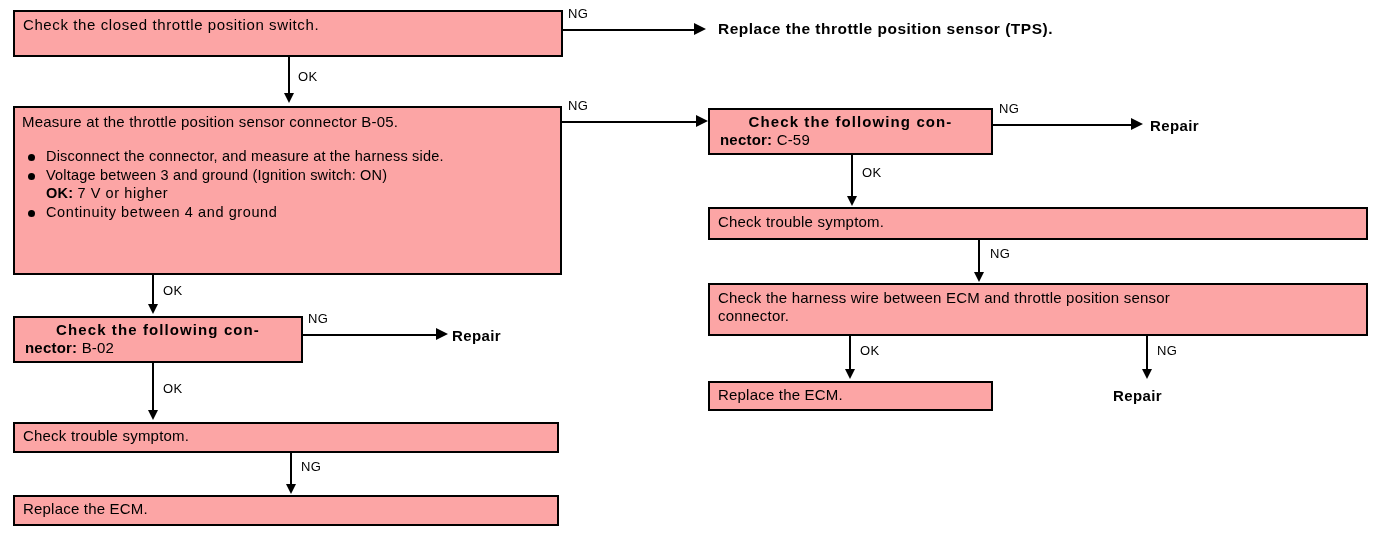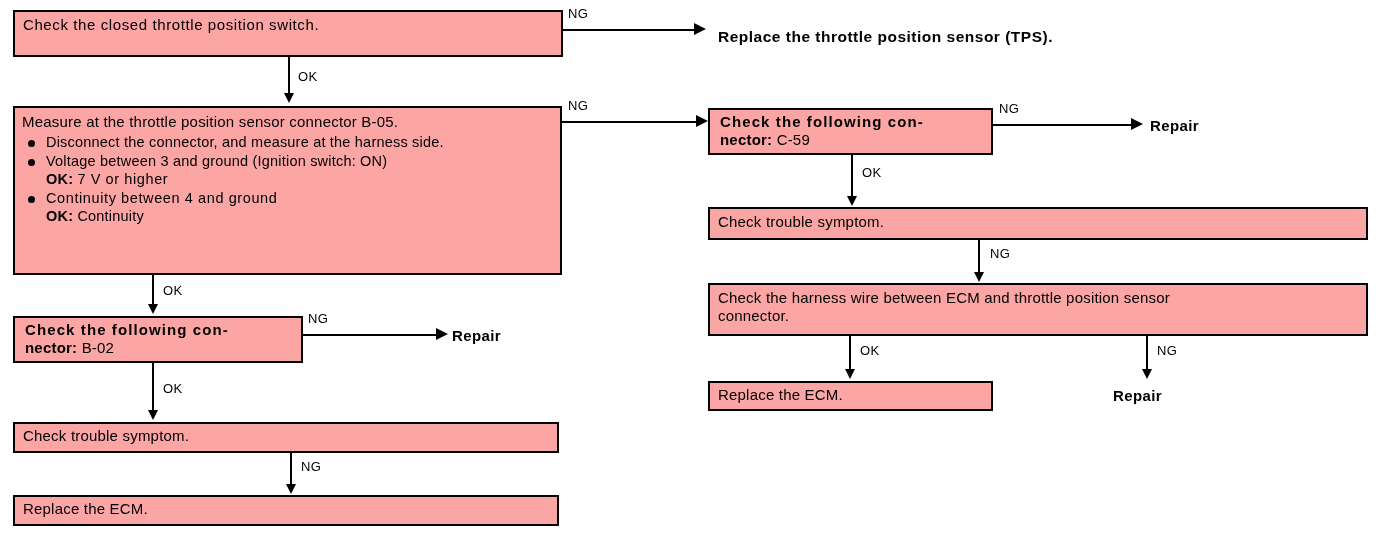--- a/index.html
+++ b/index.html
@@ -83,7 +83,7 @@
 <div class="arrow-right" style="left:694px;top:23px;"></div>
 <div class="edgelabel" style="left:568px;top:6px;">NG</div>
 
-<div class="plainlabel" style="left:718px;top:20px;font-size:15.5px;letter-spacing:.5px;margin-top:8px;">Replace  the  throttle  position  sensor  (TPS).</div>
+<div class="plainlabel" style="left:718px;top:20px;font-size:15.5px;letter-spacing:.5px;">Replace  the  throttle  position  sensor  (TPS).</div>
 
 <div class="vline" style="left:288px;top:57px;height:38px;"></div>
 <div class="arrow-down" style="left:284px;top:93px;"></div>

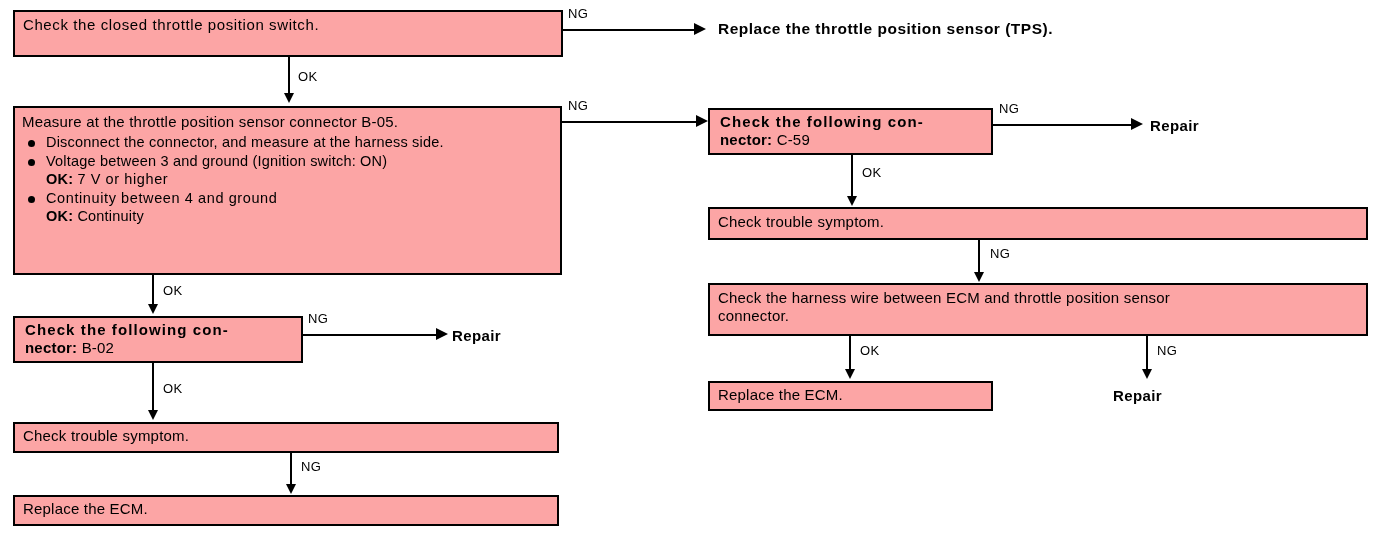--- a/index.html
+++ b/index.html
@@ -21,7 +21,7 @@
     letter-spacing:.2px;
   }
   .node .ln{display:block;white-space:nowrap;}
-  .bold{font-weight:bold;}
+  .bold{font-weight:bold;text-align:center;}
   .spaced{letter-spacing:.6px;}
   .wide{letter-spacing:1.1px;}
   .bullet-list{margin:0;padding:0;list-style:none;}

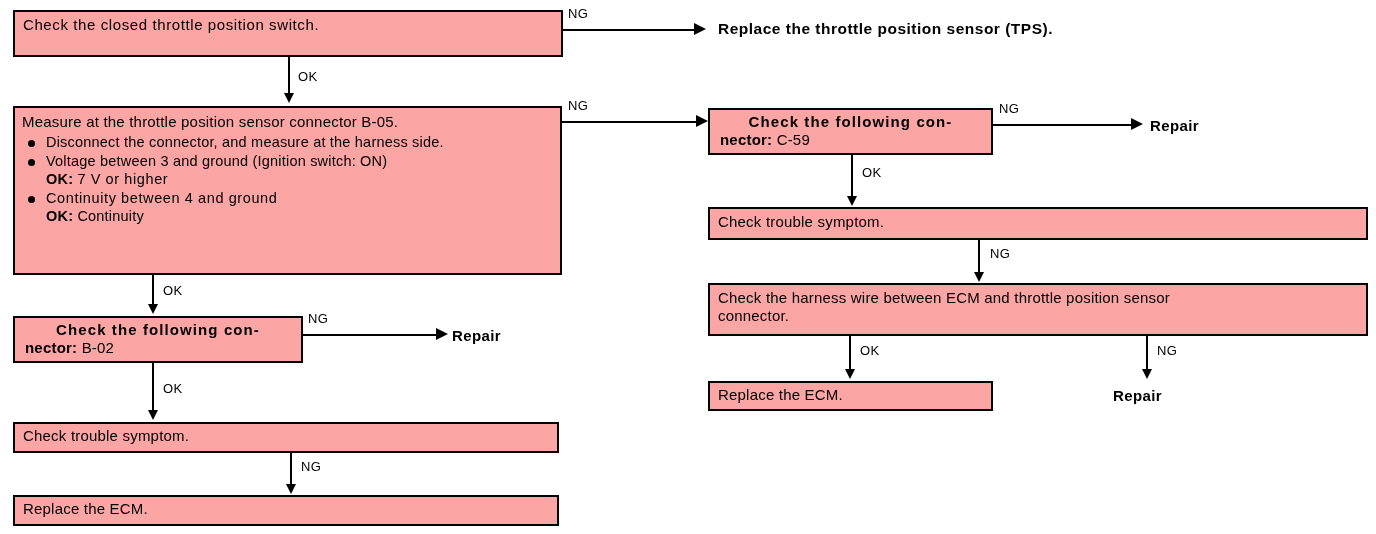--- a/index.html
+++ b/index.html
@@ -91,7 +91,7 @@
 
 <div class="node" style="left:13px;top:106px;width:549px;height:169px;padding:5px 7px;">
   <span class="ln" style="font-size:15px;">Measure at the throttle position sensor connector B-05.</span>
-  <ul class="bullet-list" style="margin-top:2px;">
+  <ul class="bullet-list" style="margin-top:16px;">
     <li>
       <span>Disconnect the connector, and measure at the harness side.</span>
     </li>

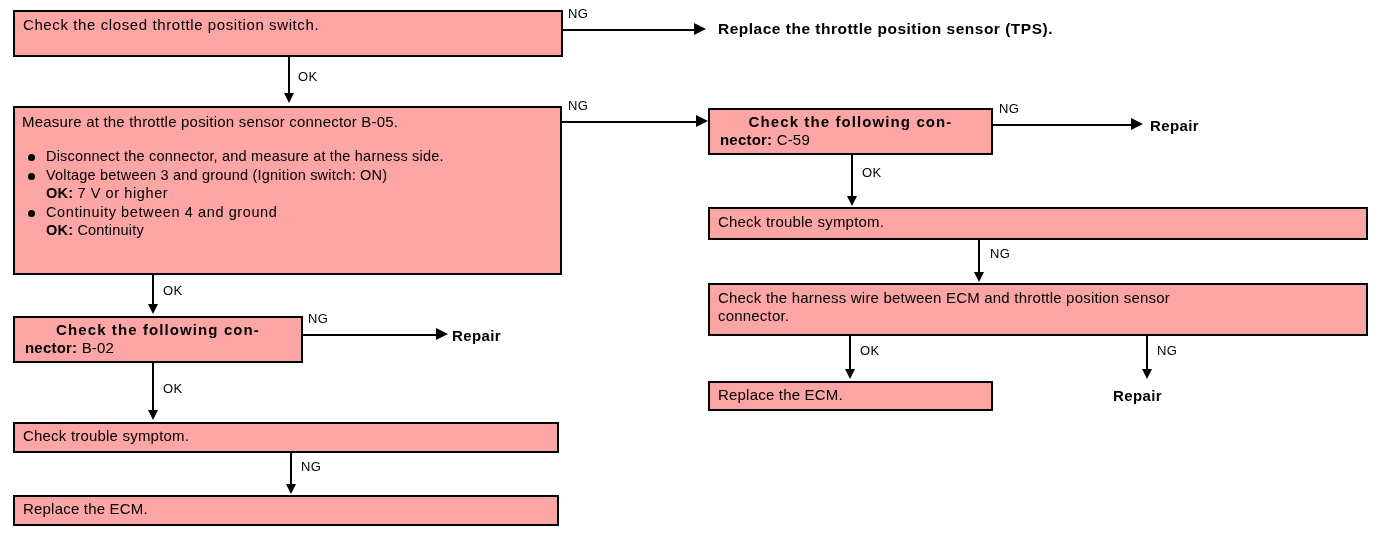--- a/index.html
+++ b/index.html
@@ -104,10 +104,6 @@
     </li>
     <li>
       <span class="spaced">Continuity between 4 and ground</span>
-      <span class="sub">
-        <span class="bold">OK:</span>
-        <span>Continuity</span>
-      </span>
     </li>
   </ul>
 </div>

